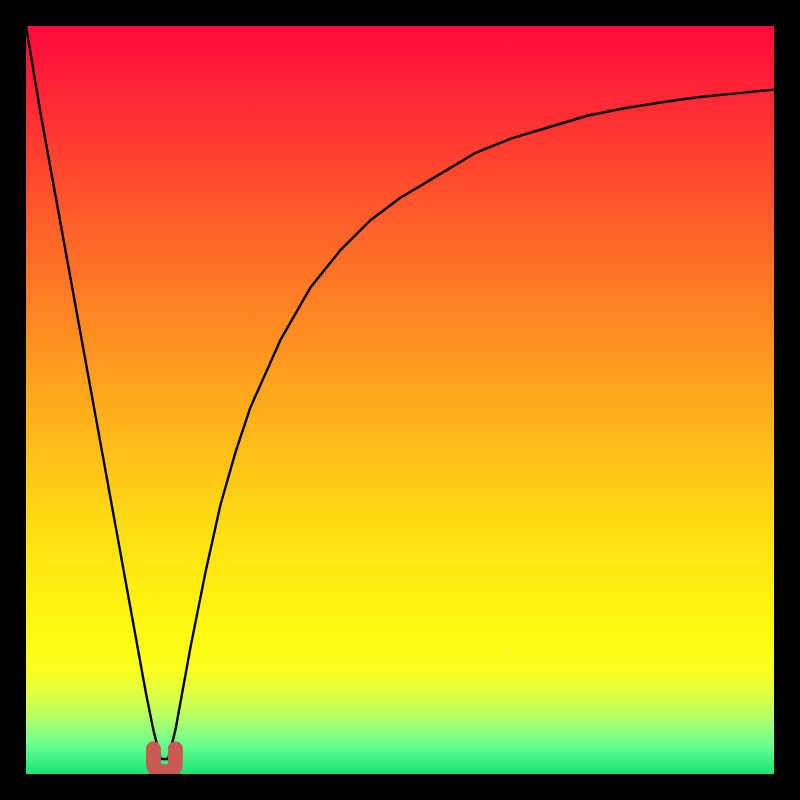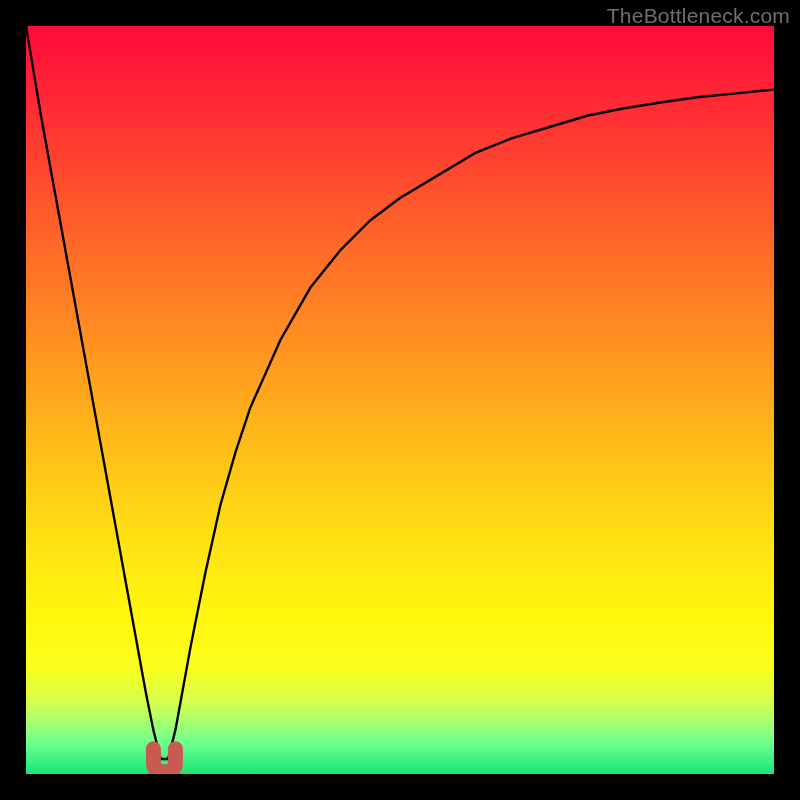--- a/index.html
+++ b/index.html
@@ -59,7 +59,6 @@
 <body>
 
 <div class="outer">
-  <div class="watermark">TheBottleneck.com</div>
   <div class="plot">
     <svg class="curve" viewBox="0 0 748 748" preserveAspectRatio="none">
       <path id="curve-path" d="M0.00 0.00 L14.96 89.76 L29.92 172.04 L44.88 254.32 L59.84 336.60 L74.80 418.88 L89.76 501.16 L104.72 583.44 L119.68 665.72 L127.16 703.12 L134.64 733.04 L142.12 733.04 L149.60 703.12 L164.56 620.84 L179.52 546.04 L194.48 478.72 L209.44 426.36 L224.40 381.48 L254.32 314.16 L284.24 261.80 L314.16 224.40 L344.08 194.48 L374.00 172.04 L411.40 149.60 L448.80 127.16 L486.20 112.20 L523.60 100.98 L561.00 89.76 L598.40 82.28 L635.80 76.30 L673.20 71.06 L710.60 67.32 L748.00 63.58" fill="none" stroke="#000000" stroke-width="2.4" stroke-linecap="round" stroke-linejoin="round"></path>

